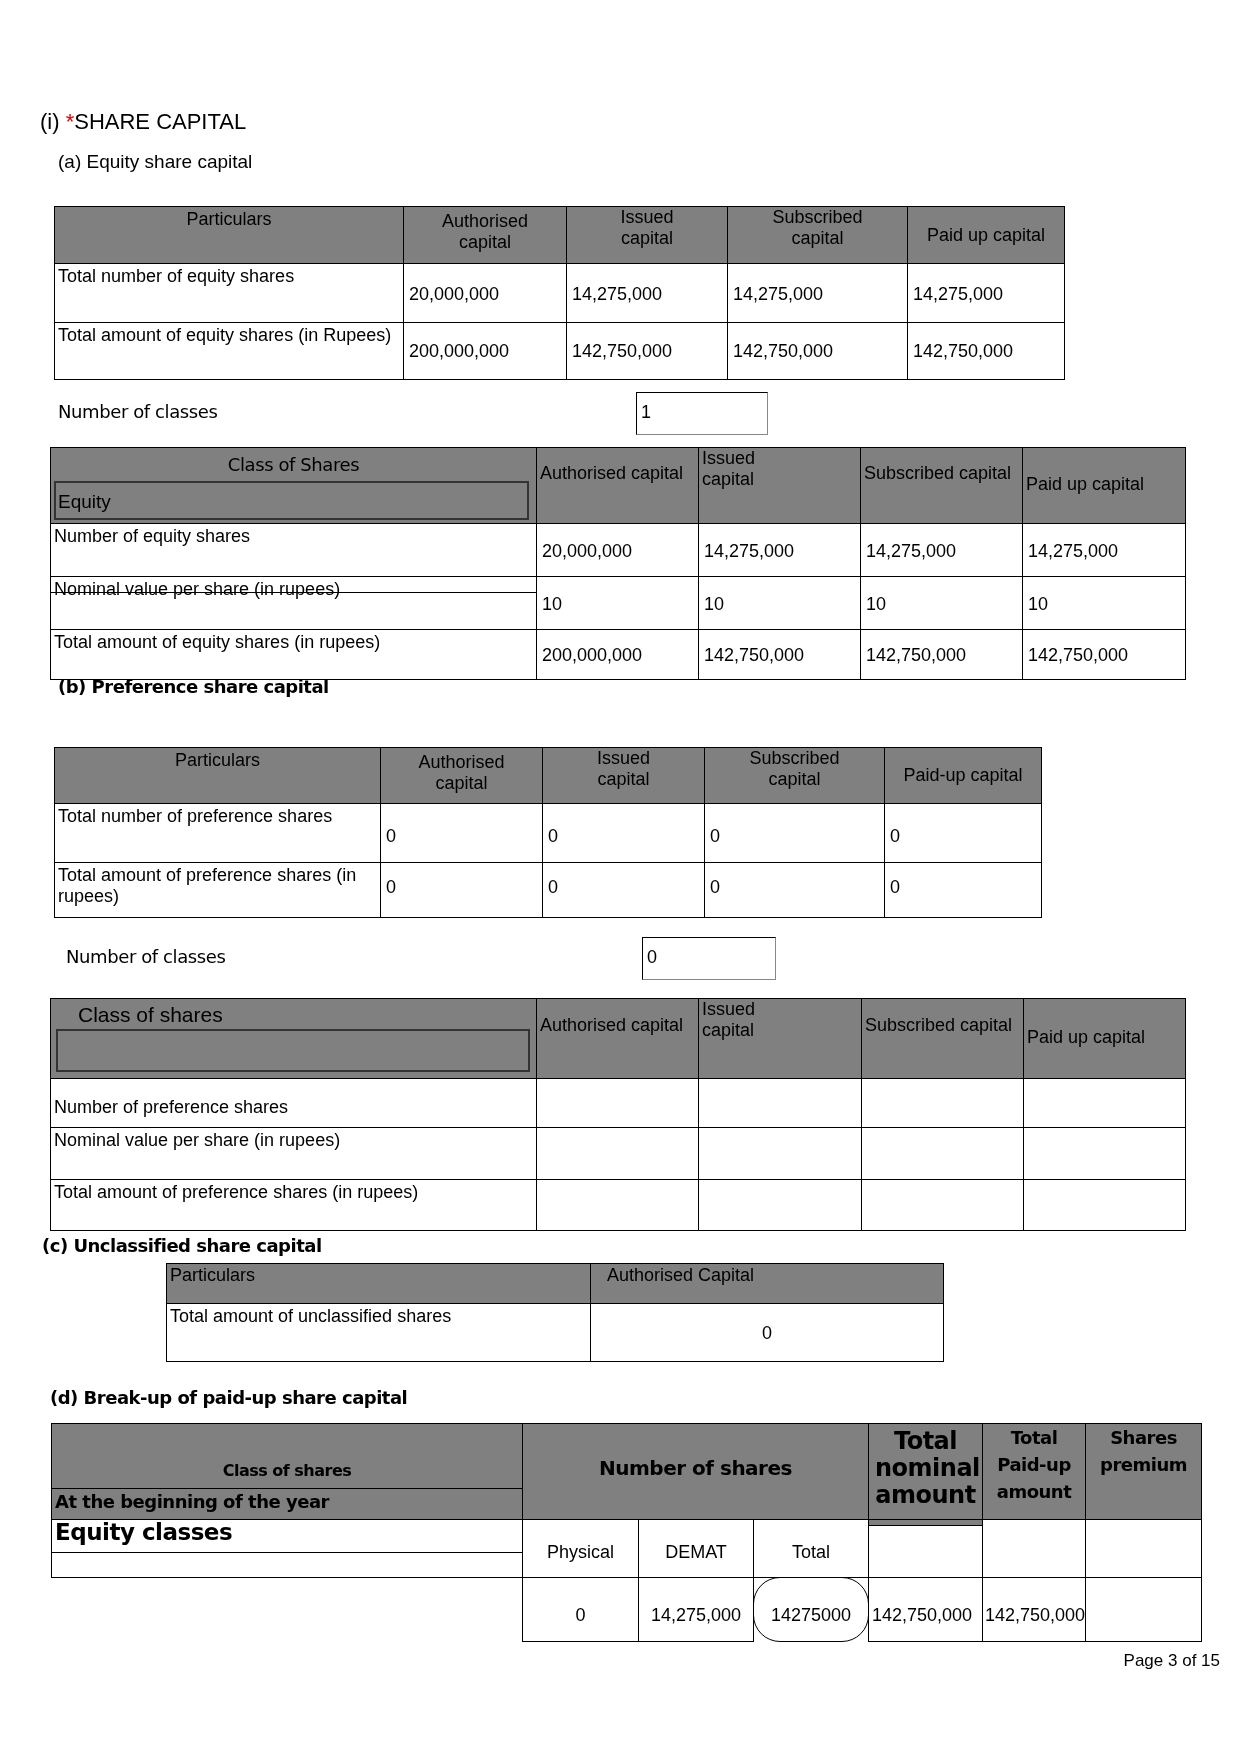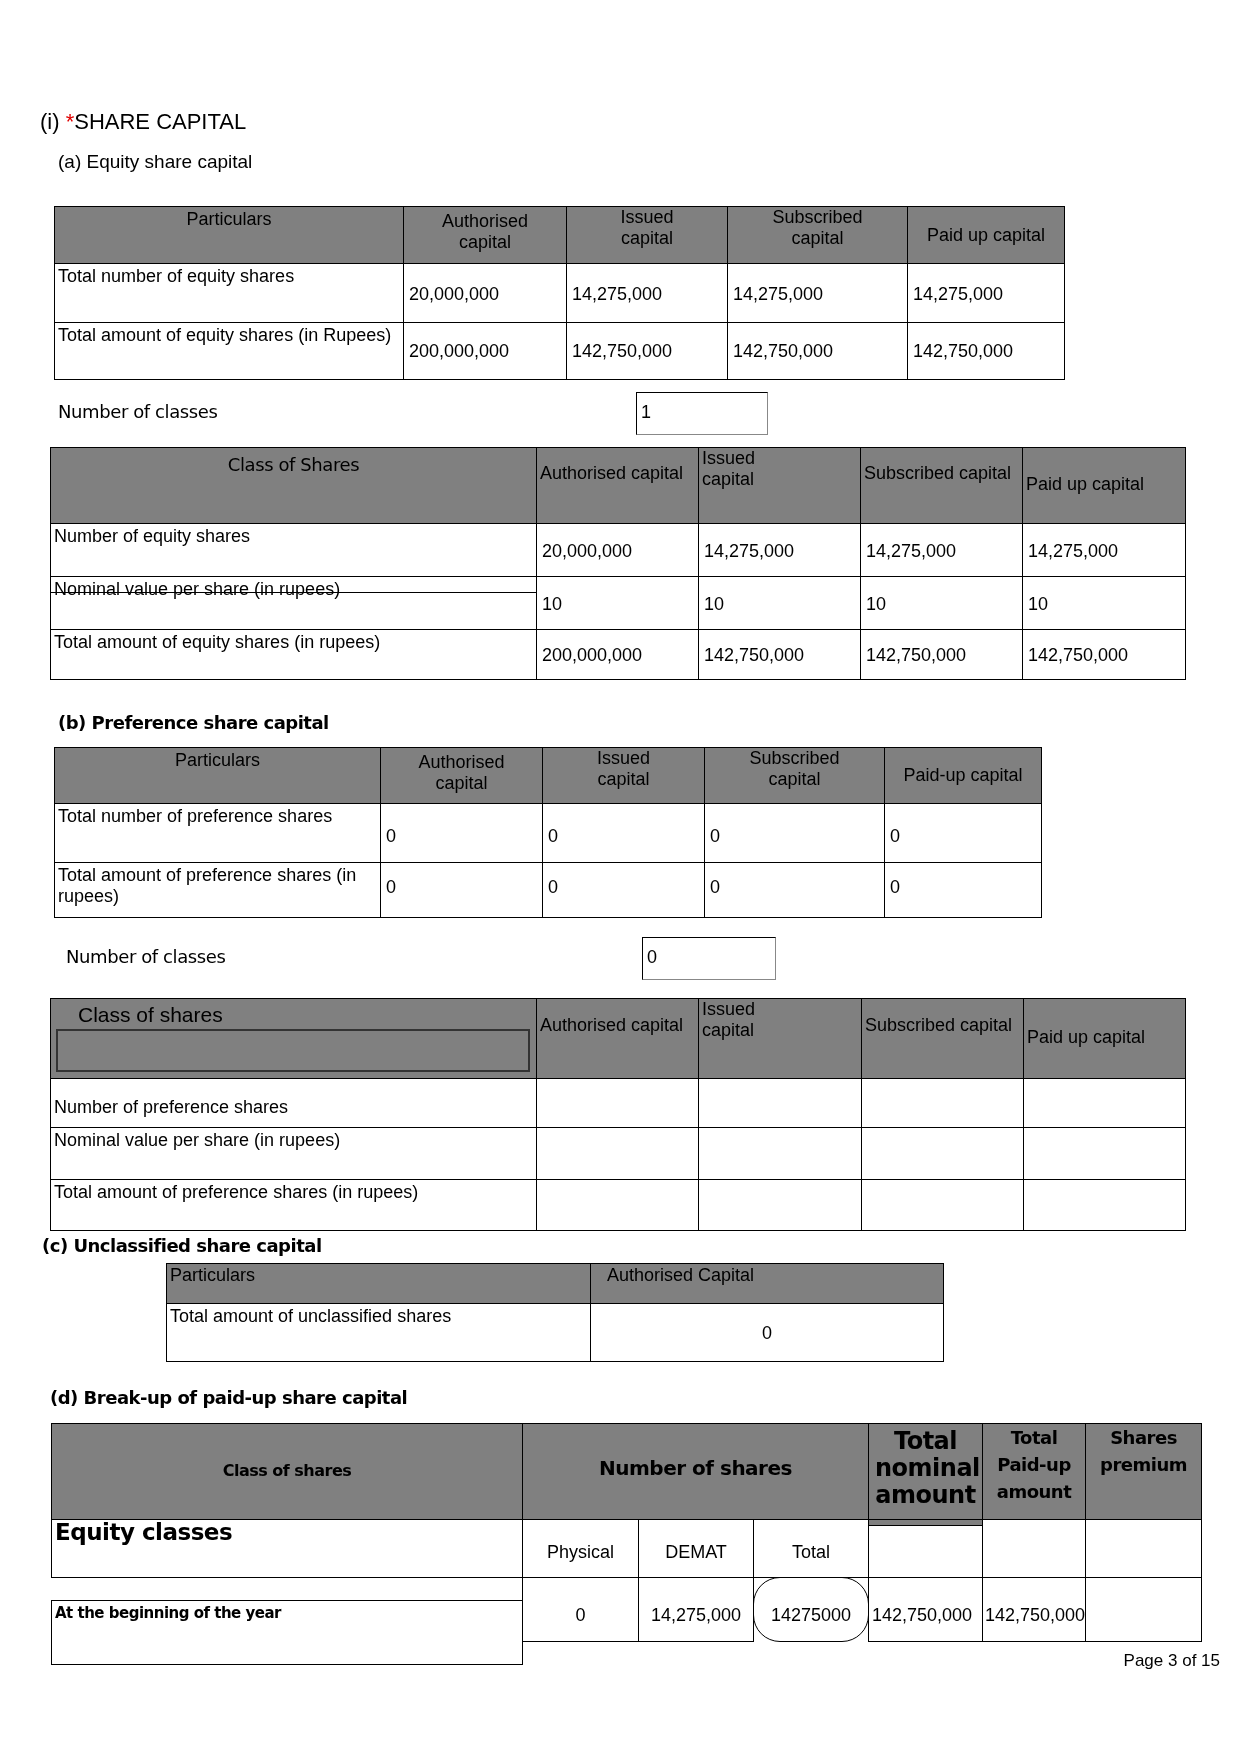--- a/index.html
+++ b/index.html
@@ -56,6 +56,7 @@
 <div>
   <div class="cell hdr" style="left:50px; top:447px; width:487px; height:77px;">
     <div class="tx lbl" style="left:0; width:100%; text-align:center; top:6px;">Class of Shares</div>
+    <div class="innerbox" style="left:3px; top:33px; width:475px; height:39px;">Equity</div>
   </div>
   <div class="cell hdr" style="left:536px; top:447px; width:163px; height:77px; padding:15px 3px;">Authorised capital</div>
   <div class="cell hdr" style="left:698px; top:447px; width:163px; height:77px; padding:0 3px; padding-right:60px;">Issued capital</div>

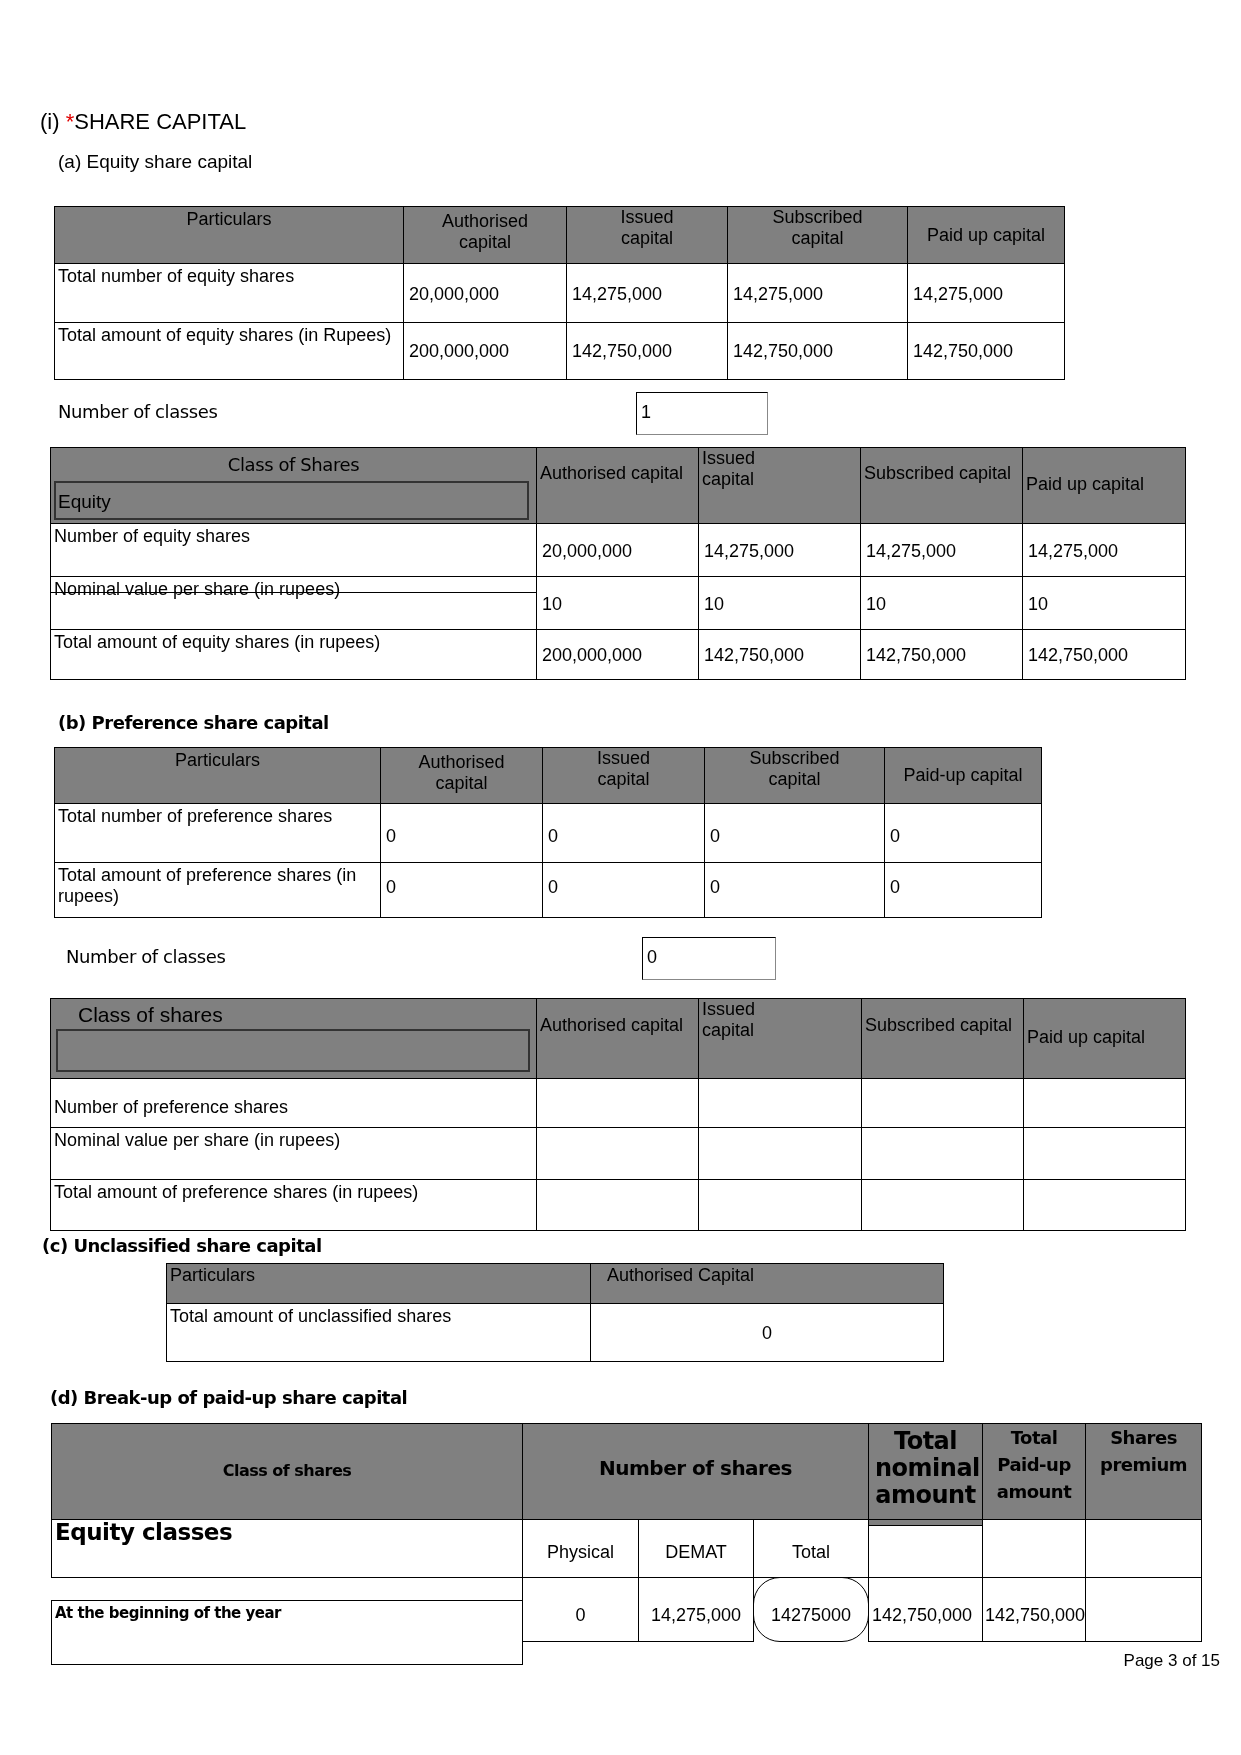--- a/index.html
+++ b/index.html
@@ -82,7 +82,7 @@
   <div class="cell" style="left:1022px; top:629px; width:164px; height:51px; padding:15px 5px;">142,750,000</div>
 </div>
 
-<div class="abs sect" style="left:58px; top:712px;">(b) Preference share capital</div>
+<div class="abs sect" style="left:58px; top:676px;">(b) Preference share capital</div>
 
 <div>
   <div class="cell hdr c" style="left:54px; top:747px; width:327px; height:57px; padding-top:2px;">Particulars</div>

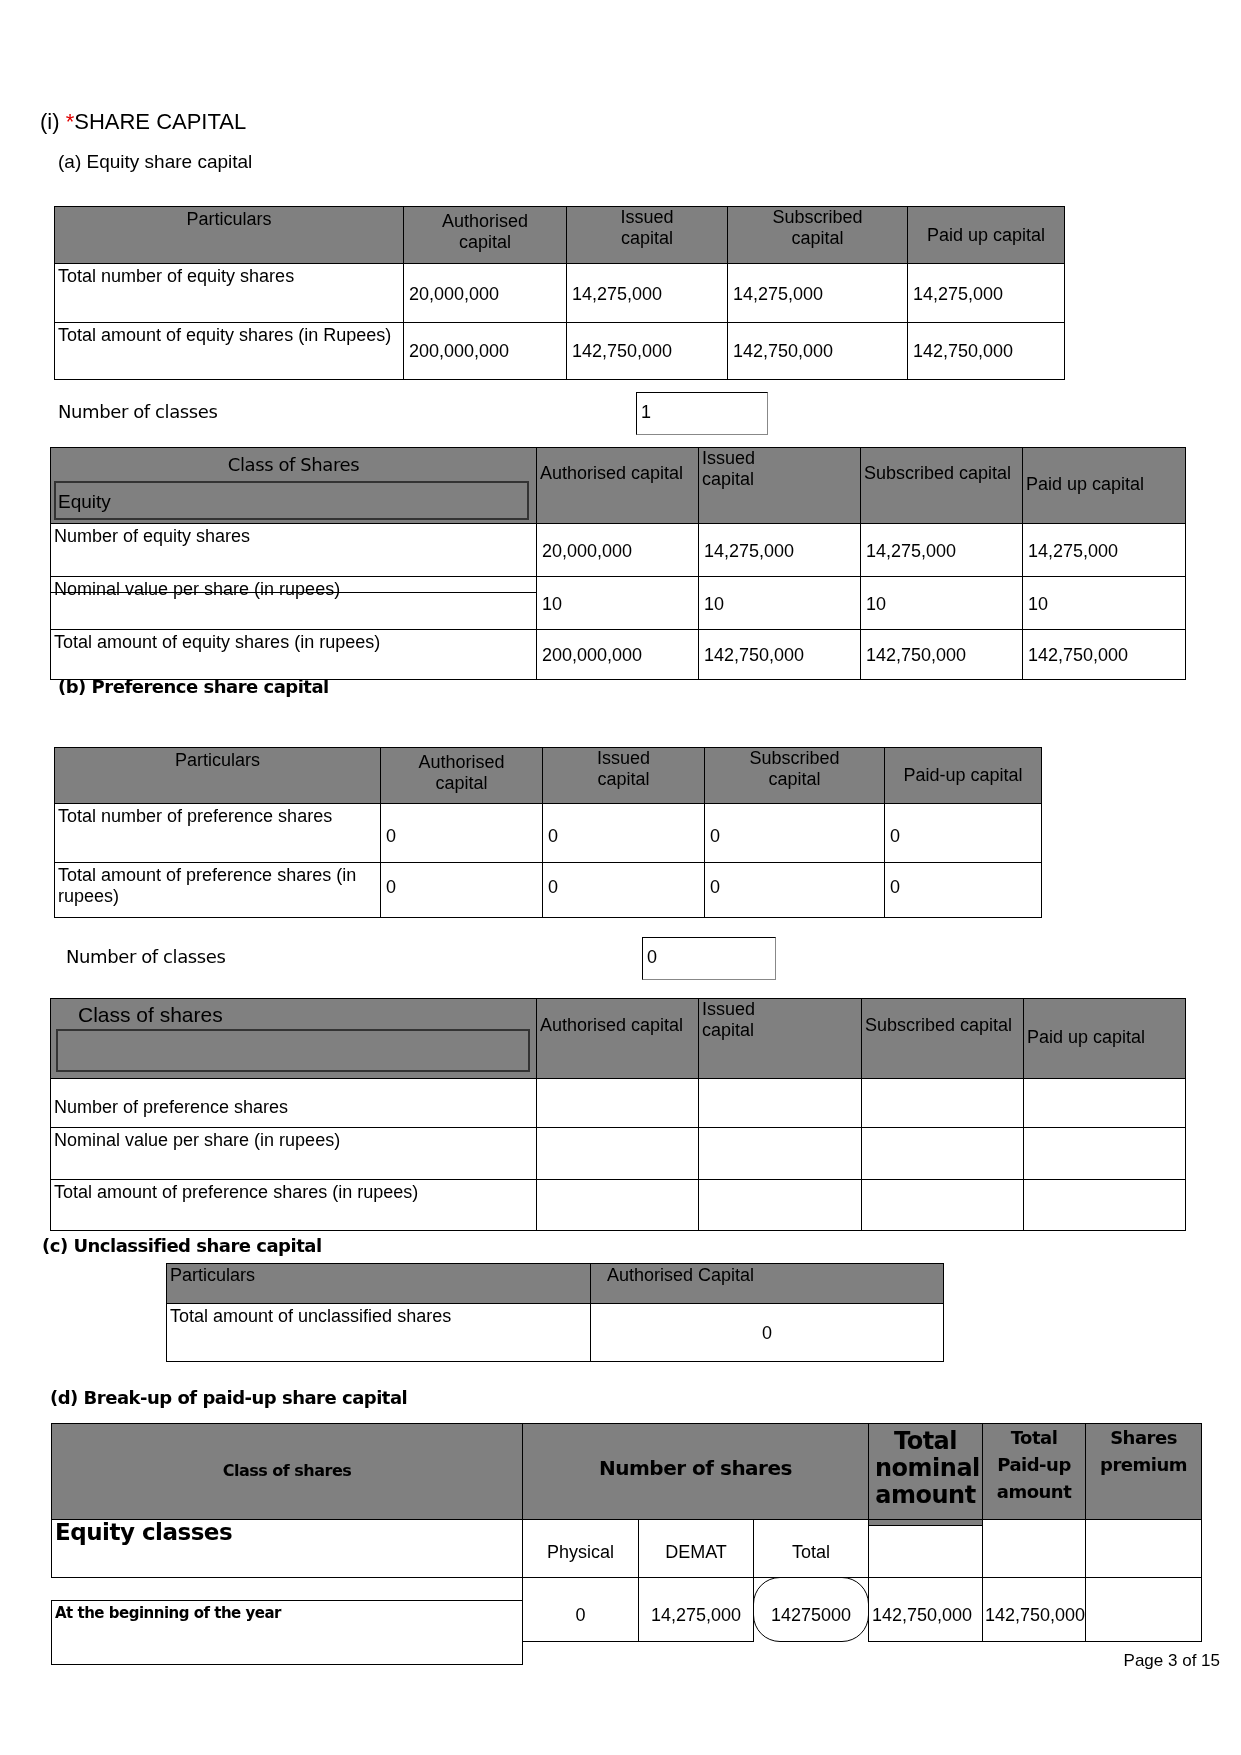--- a/index.html
+++ b/index.html
@@ -160,7 +160,7 @@
   <div class="cell" style="left:982px; top:1519px; width:104px; height:59px;"></div>
   <div class="cell" style="left:1085px; top:1519px; width:117px; height:59px;"></div>
 
-  <div class="cell bold-c" style="left:51px; top:1600px; width:472px; height:65px; padding:2px 3px; font-size:15px;">At the beginning of the year</div>
+  <div class="cell bold-c" style="left:51px; top:1488px; width:472px; height:65px; padding:2px 3px; font-size:18px;">At the beginning of the year</div>
   <div class="cell c" style="left:522px; top:1577px; width:117px; height:65px; padding-top:27px;">0</div>
   <div class="cell c" style="left:638px; top:1577px; width:116px; height:65px; padding-top:27px; white-space:nowrap;">14,275,000</div>
   <div class="cell c" style="left:753px; top:1577px; width:116px; height:65px; padding-top:27px;border-radius:27px;">14275000</div>

